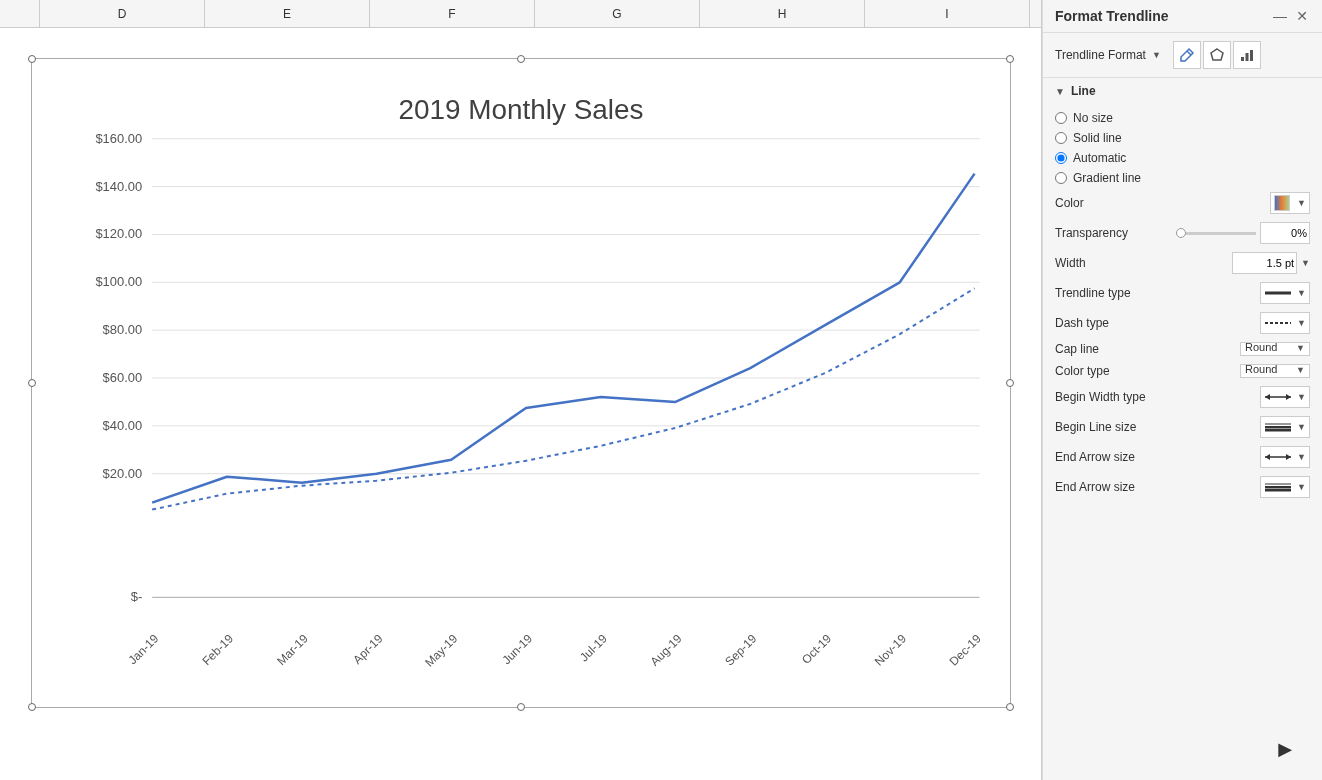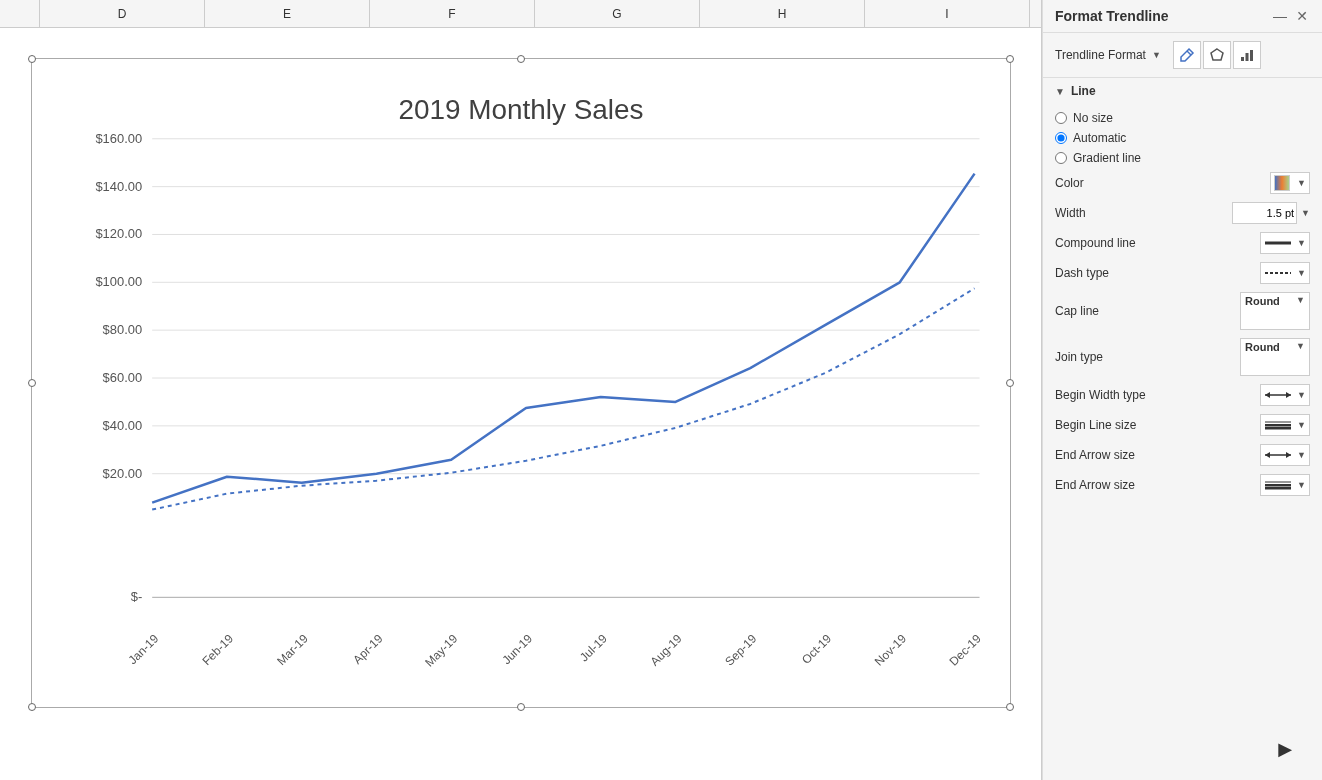--- a/index.html
+++ b/index.html
@@ -418,6 +418,10 @@
         <label for="no-line">No size</label>
       </div>
       <div class="radio-row">
+        <input type="radio" name="line-type" id="solid-line" style="">
+        <label for="solid-line">Solid line</label>
+      </div>
+      <div class="radio-row">
         <input type="radio" name="line-type" id="automatic" checked="" style="">
         <label for="automatic">Automatic</label>
       </div>

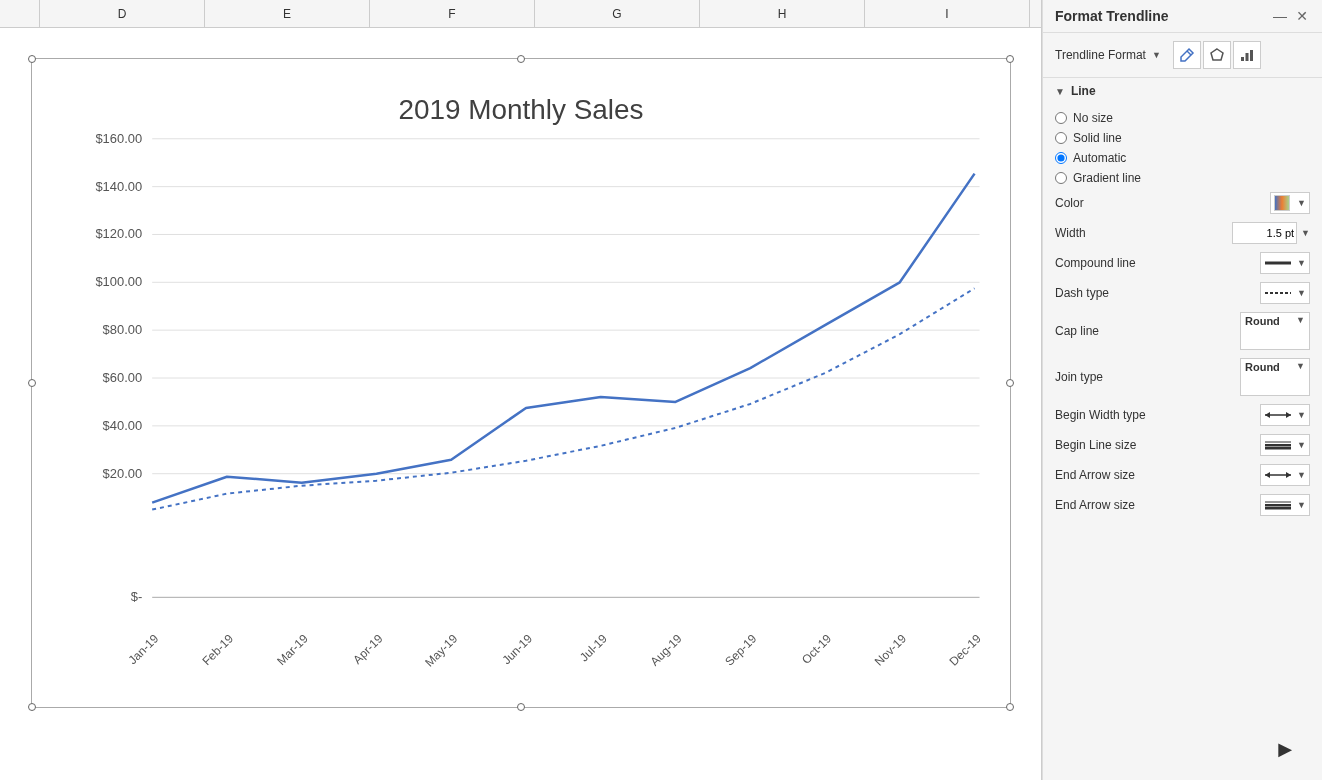--- a/index.html
+++ b/index.html
@@ -442,6 +442,15 @@
         </div>
       </div>
 
+      <div class="prop-row">
+        <span class="prop-label">Transparency</span>
+        <div class="prop-control transparency-row">
+          <div class="slider-track">
+            <div class="slider-thumb"></div>
+          </div>
+          <input class="input-small" type="text" value="0%" style="">
+        </div>
+      </div>
 
       <div class="prop-row">
         <span class="prop-label">Width</span>

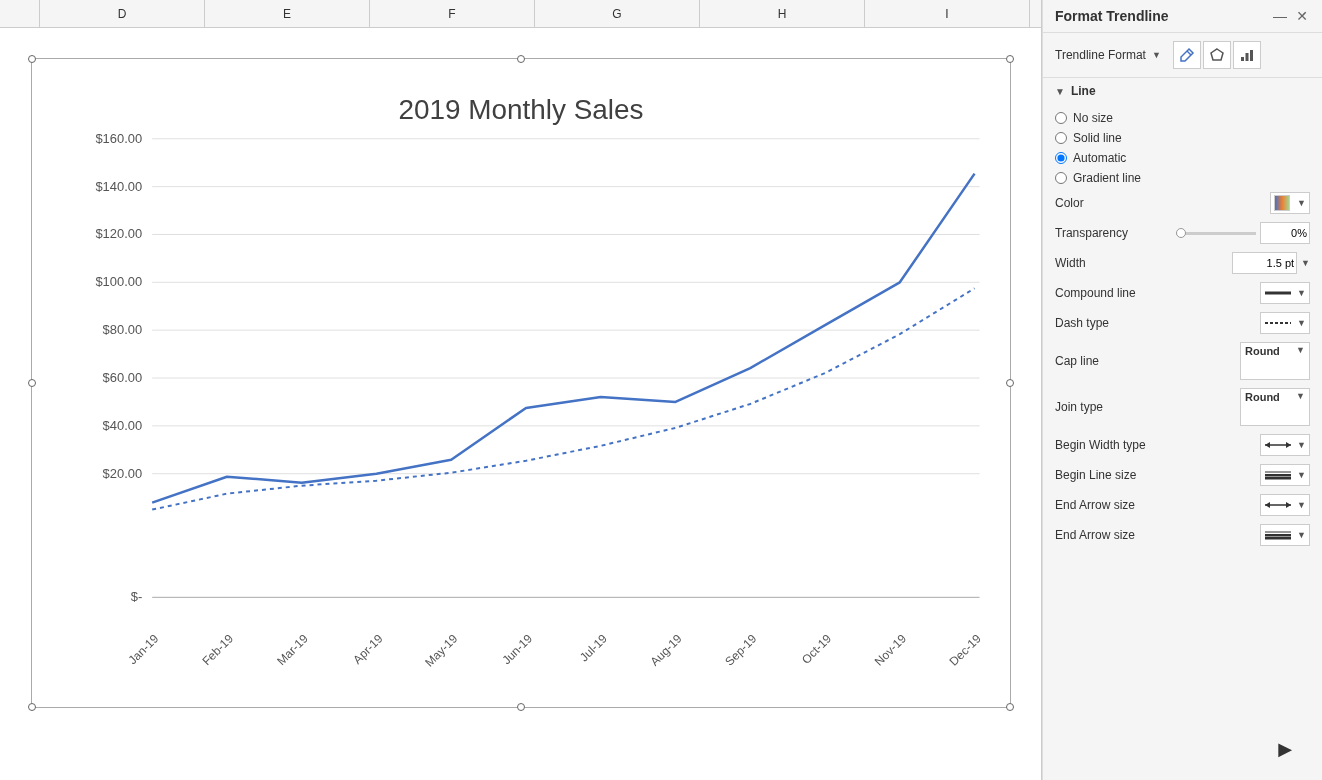--- a/index.html
+++ b/index.html
@@ -461,7 +461,7 @@
       </div>
 
       <div class="prop-row">
-        <span class="prop-label">Compound line</span>
+        <span class="prop-label">Trendline type</span>
         <div class="icon-dropdown-btn" style="width:50px">
           <svg width="28" height="14" viewBox="0 0 28 14">
             <line x1="1" y1="7" x2="27" y2="7" stroke="#333" stroke-width="3"></line>

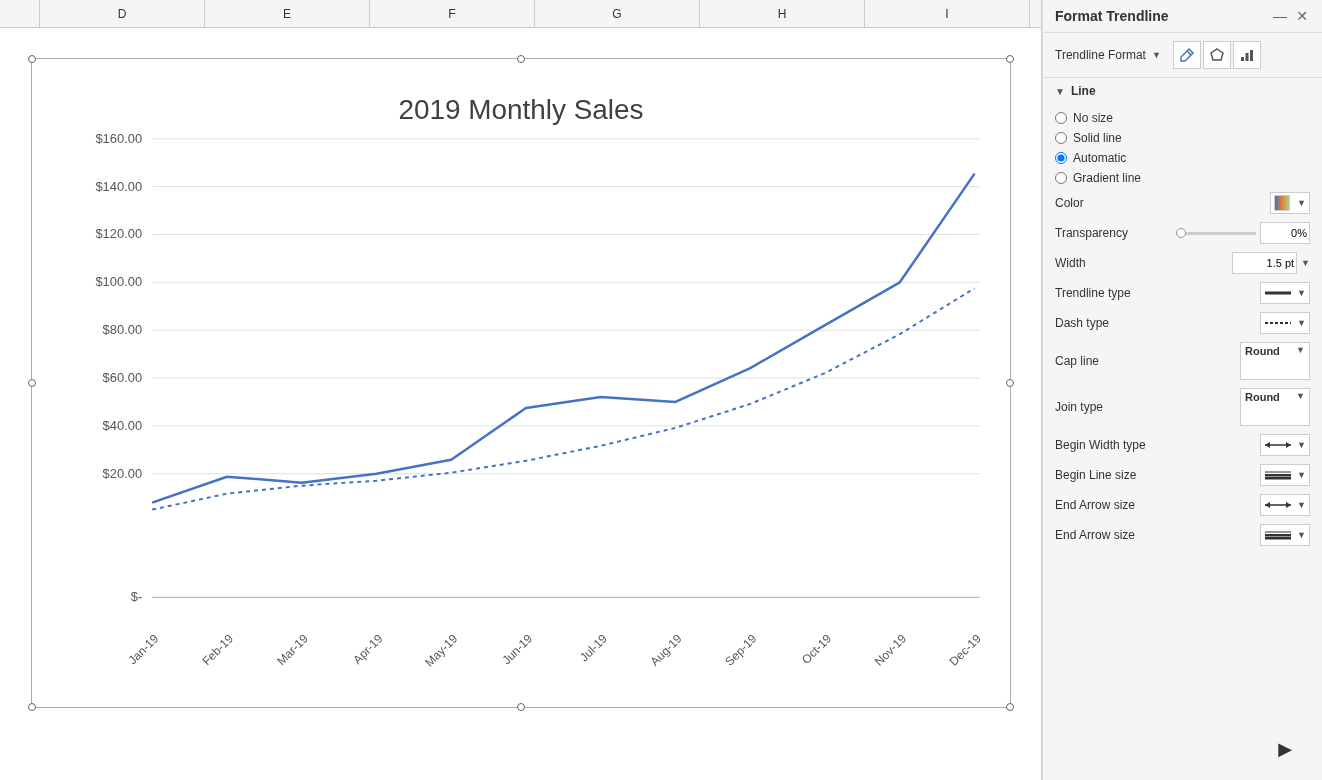--- a/index.html
+++ b/index.html
@@ -214,7 +214,7 @@
 
     .dropdown-btn {
       display: flex;
-      align-items: flex-start;
+      align-items: flex-end;
       justify-content: space-between;
       background: #fff;
       border: 1px solid #ccc;
@@ -222,8 +222,7 @@
       cursor: pointer;
       font-size: 11px;
       min-width: 70px;
-      height: 38px;
-      font-weight: bold;
+      height: 14px;
     }
 
     .icon-dropdown-btn {

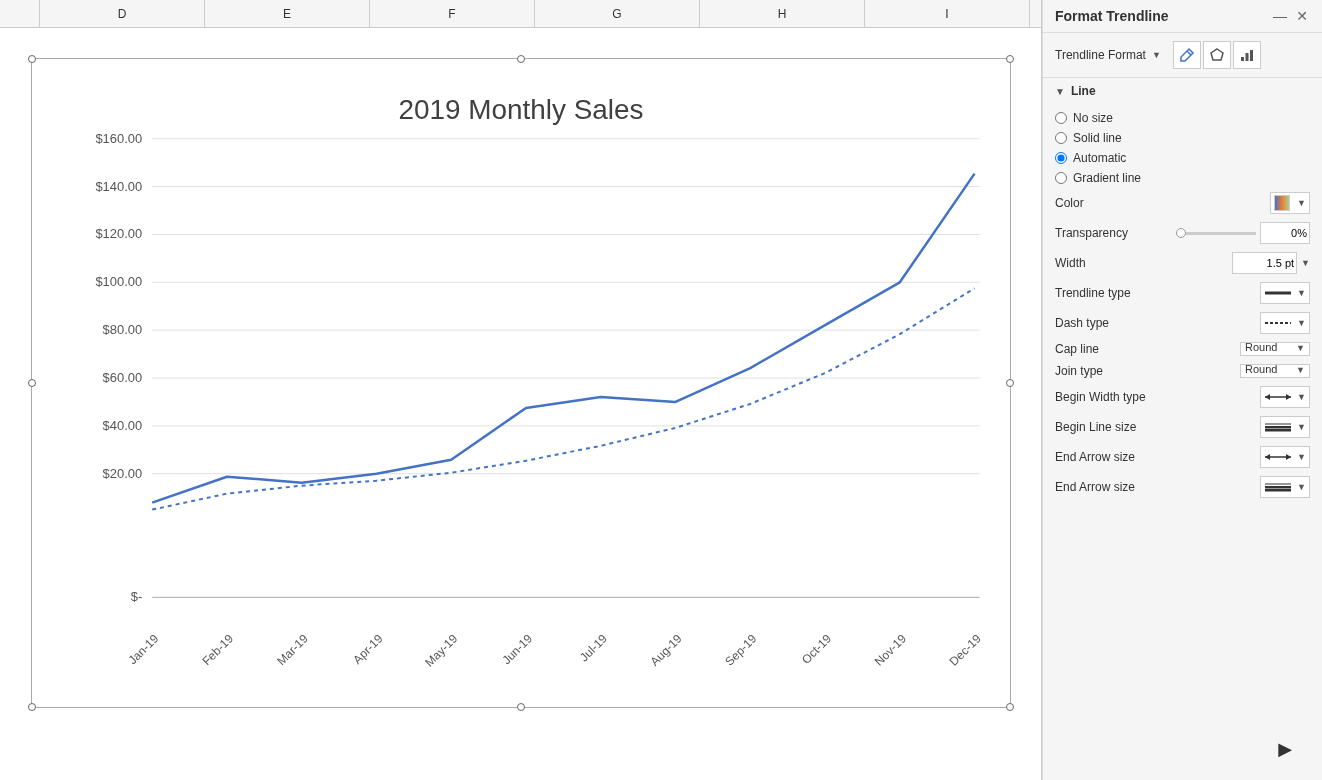--- a/index.html
+++ b/index.html
@@ -488,7 +488,7 @@
       </div>
 
       <div class="prop-row">
-        <span class="prop-label">Join type</span>
+        <span class="prop-label">Color type</span>
         <div class="dropdown-btn">
           <span>Round</span>
           <span class="chevron-down">▼</span>

